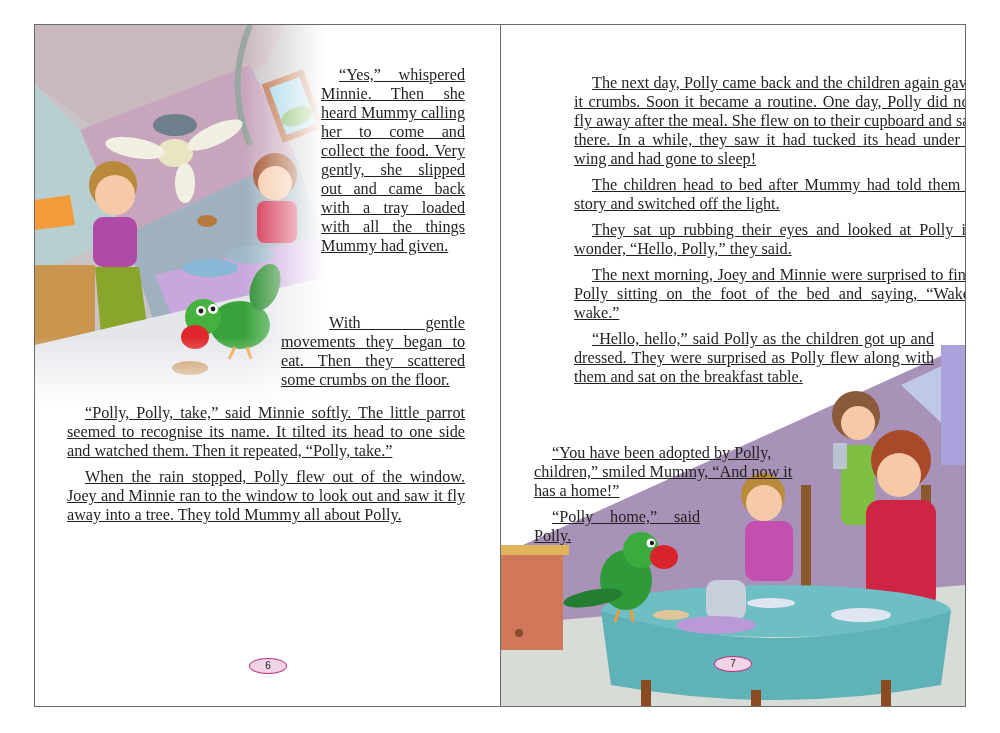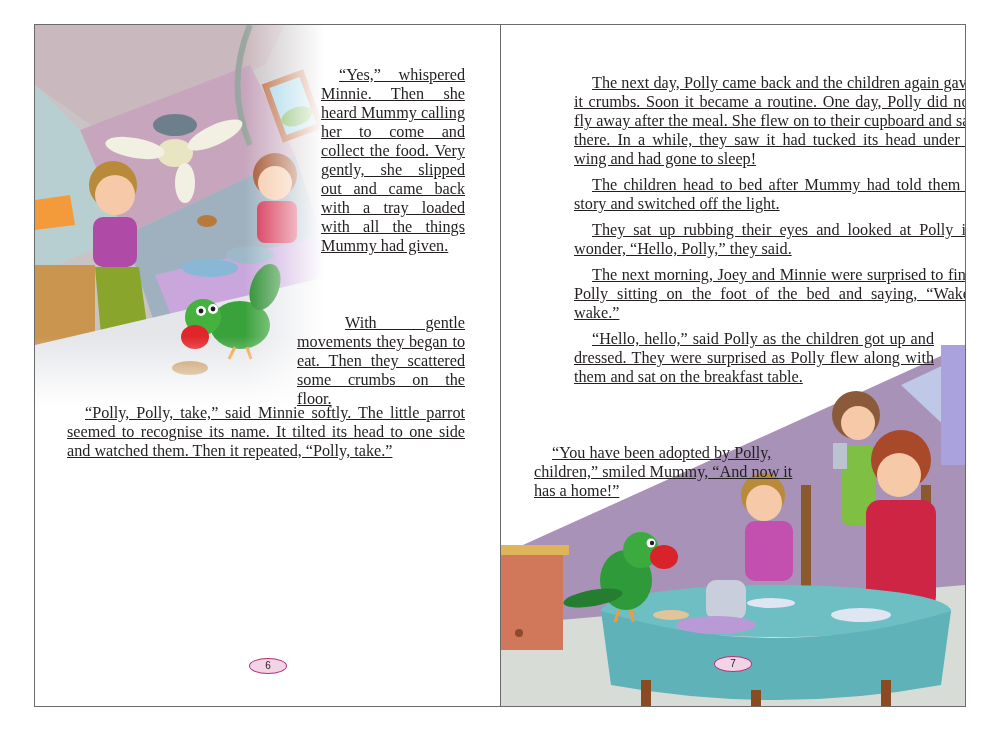--- a/index.html
+++ b/index.html
@@ -90,7 +90,7 @@
       <p>“Yes,” whispered Minnie. Then she heard Mummy calling her to come and collect the food. Very gently, she slipped out and came back with a tray loaded with all the things Mummy had given.</p>
     </div>
     <div class="txt" style="left:246px;top:289px;width:184px;">
-      <p style="text-indent:48px;margin-left:16px;">With gentle movements they began to eat. Then they scattered some crumbs on the floor.</p>
+      <p style="text-indent:48px;">With gentle movements they began to eat. Then they scattered some crumbs on the floor.</p>
     </div>
     <div class="txt" style="left:32px;top:379px;width:398px;">
       <p>“Polly, Polly, take,” said Minnie softly. The little parrot seemed to recognise its name. It tilted its head to one side and watched them. Then it repeated, “Polly, take.”</p>

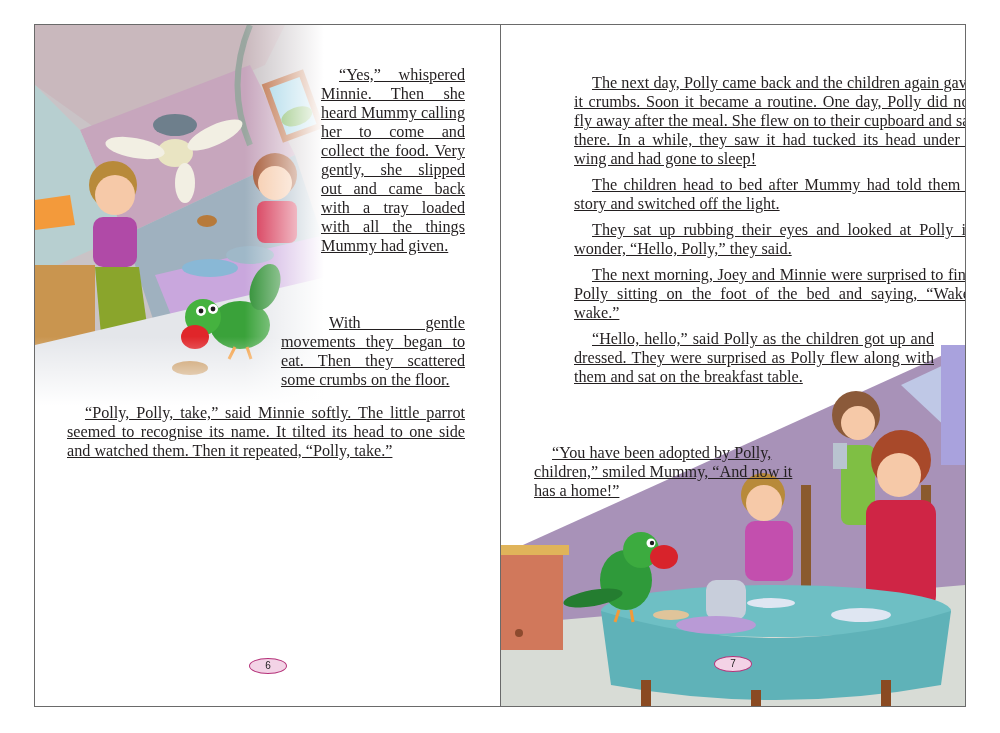--- a/index.html
+++ b/index.html
@@ -94,6 +94,7 @@
     </div>
     <div class="txt" style="left:32px;top:379px;width:398px;">
       <p>“Polly, Polly, take,” said Minnie softly. The little parrot seemed to recognise its name. It tilted its head to one side and watched them. Then it repeated, “Polly, take.”</p>
+      <p>When the rain stopped, Polly flew out of the window. Joey and Minnie ran to the window to look out and saw it fly away into a tree. They told Mummy all about Polly.</p>
     </div>
     <div class="pagenum" style="left:214px;top:633px;">6</div>
   </div>

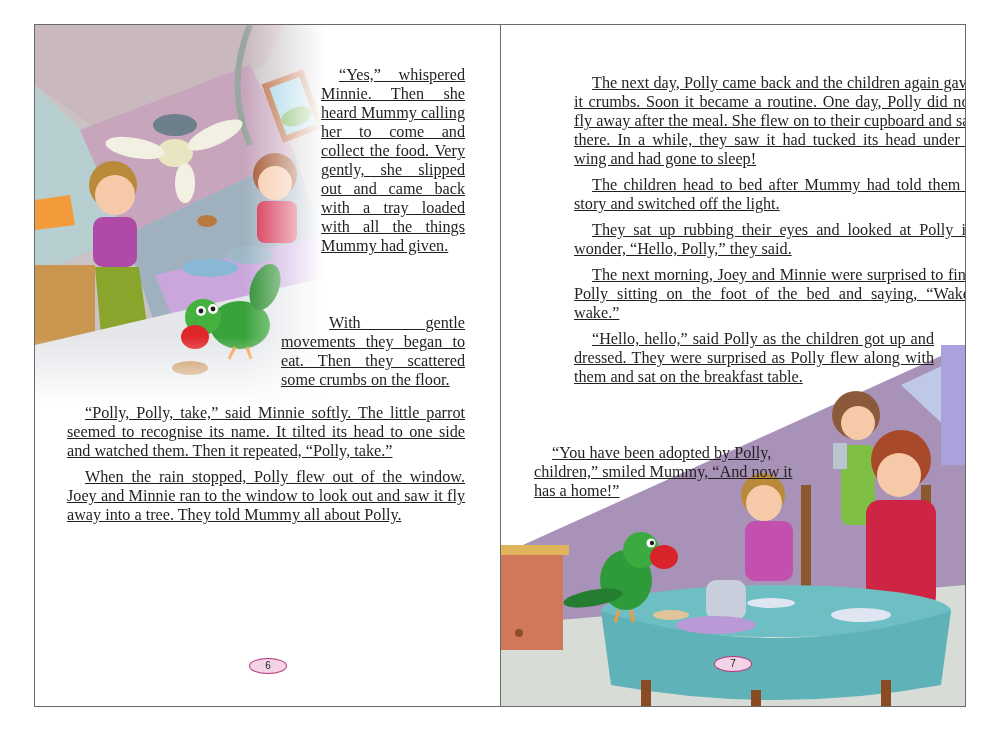--- a/index.html
+++ b/index.html
@@ -159,6 +159,7 @@
     </div>
     <div class="txt" style="left:33px;top:393px;width:262px;margin-top:26px;">
       <p style="text-align:left;">“You have been adopted by Polly, children,” smiled Mummy, “And now it has a home!”</p>
+      <p style="width:166px;">“Polly home,” said Polly.</p>
     </div>
     <div class="pagenum" style="left:213px;top:631px;">7</div>
   </div>

